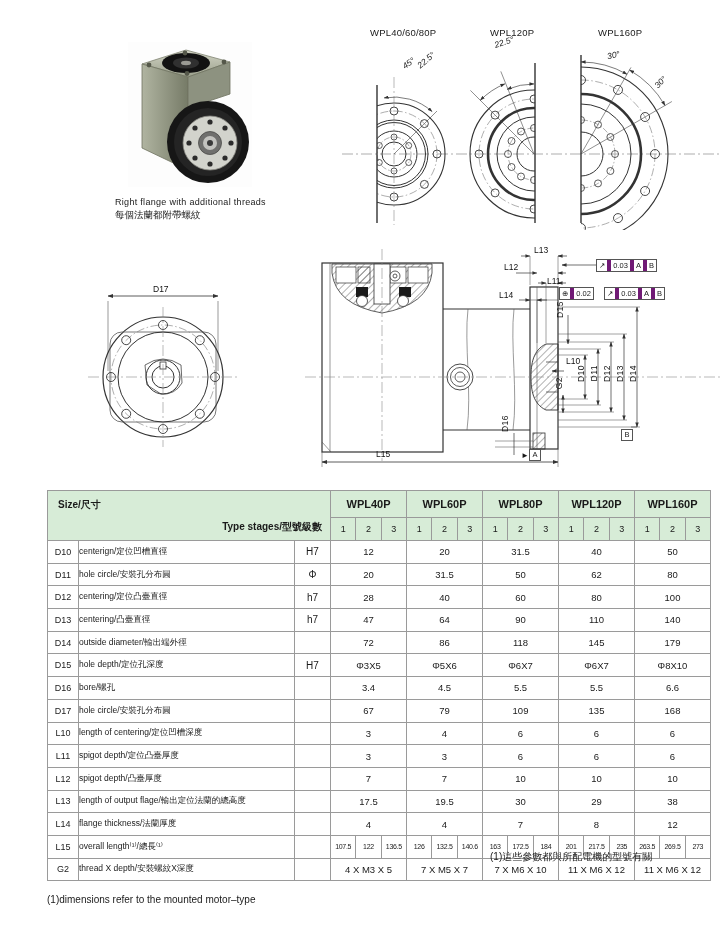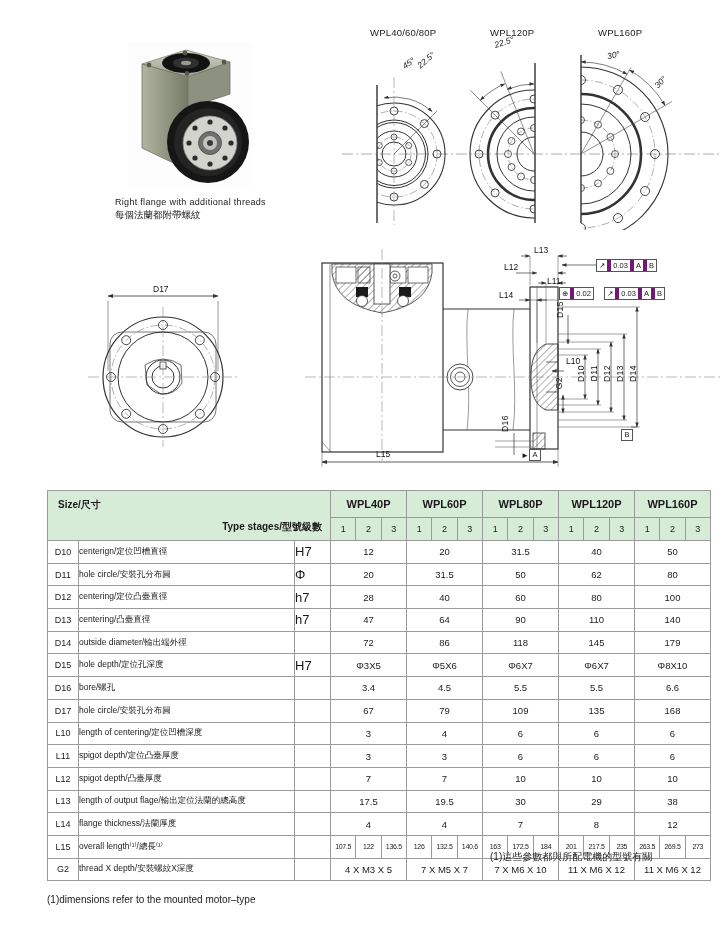--- a/index.html
+++ b/index.html
@@ -33,7 +33,7 @@
   .corner-bottom{position:absolute;bottom:4px;left:10px;font-size:10px;font-weight:bold;}
   td.code{font-size:9px;text-align:center;height:21.7px;}
   td.desc{font-size:8.5px;text-align:left;padding-left:5px;}
-  td.tol{font-size:13px;}
+  td.tol{font-size:10px;text-align:center;}
   td.val{font-size:9.5px;text-align:center;}
   td.val.small{font-size:7px;letter-spacing:-.3px;}
 </style>

